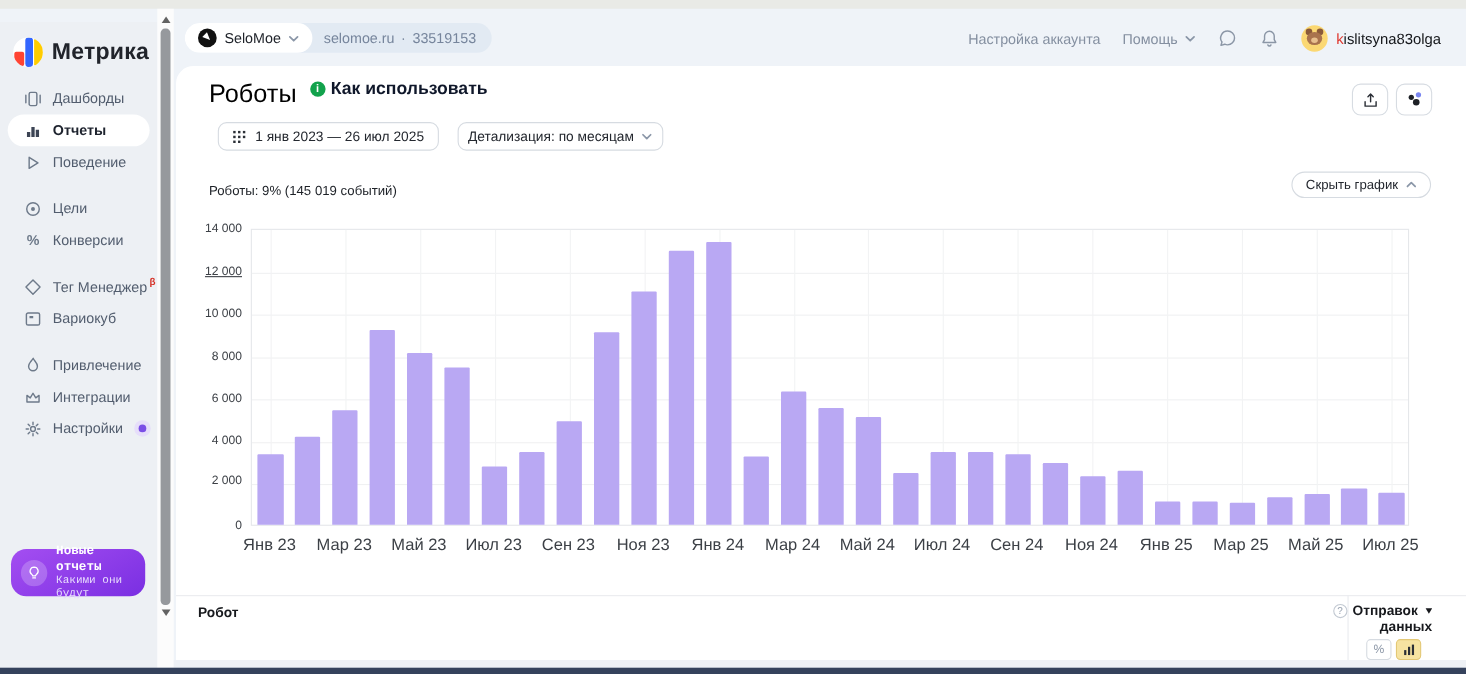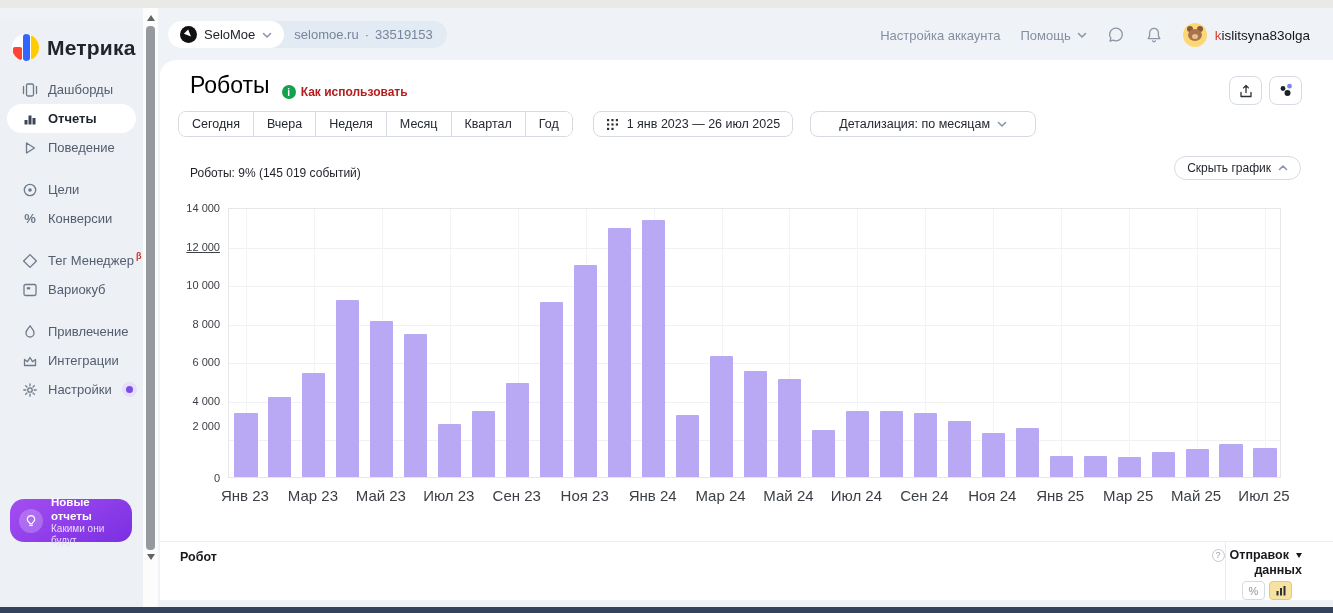--- a/index.html
+++ b/index.html
@@ -73,7 +73,7 @@
   
   .card { position:absolute; left:160px; top:60px; width:1173px; height:540px; background:#fff; border-radius:16px 0 0 0; }
 
-  .title-row { position:absolute; left:190px; top:72px; display:flex; align-items:flex-end; gap:12px; }
+  .title-row { position:absolute; left:190px; top:72px; display:flex; align-items:flex-start; gap:12px; }
   .page-title { font-size:23px; font-weight:400; color:#000; }
   .howto { display:flex; align-items:center; gap:5px; cursor:pointer; }
   .info-dot { width:14px; height:14px; border-radius:50%; background:#12a24c; color:#fff; font-size:10px; font-weight:700; display:flex; align-items:center; justify-content:center; font-style:normal; }

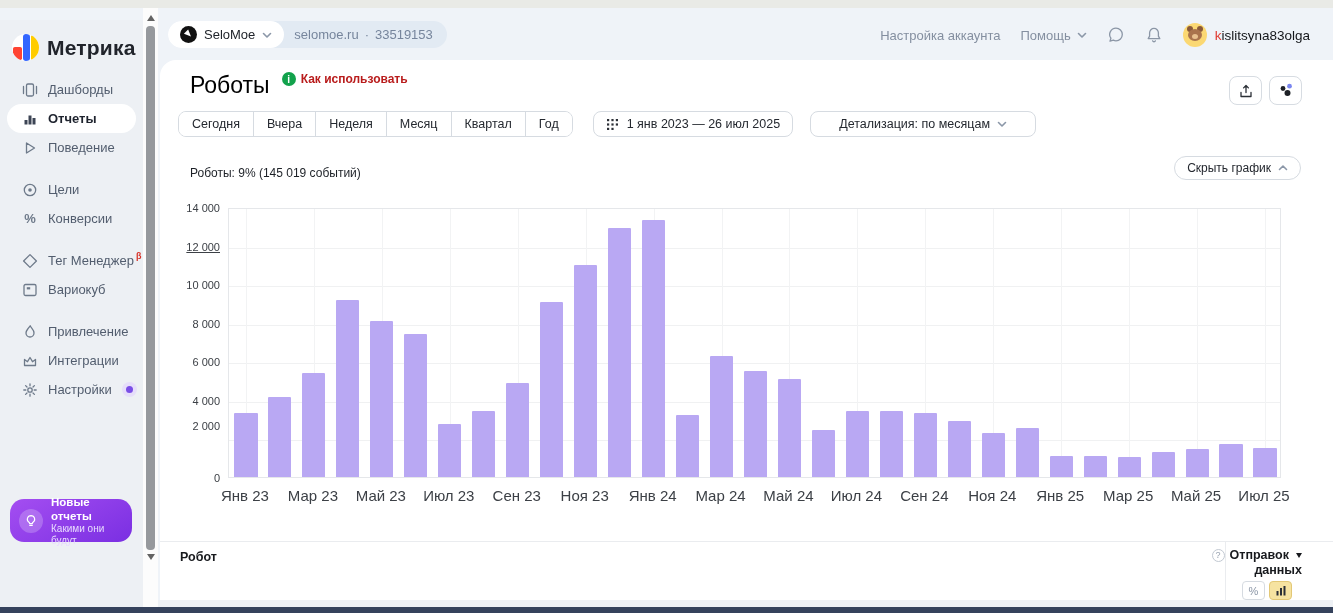--- a/index.html
+++ b/index.html
@@ -77,7 +77,7 @@
   .page-title { font-size:23px; font-weight:400; color:#000; }
   .howto { display:flex; align-items:center; gap:5px; cursor:pointer; }
   .info-dot { width:14px; height:14px; border-radius:50%; background:#12a24c; color:#fff; font-size:10px; font-weight:700; display:flex; align-items:center; justify-content:center; font-style:normal; }
-  .howto span { color:#b91c1c; font-size:12px; font-weight:700; }
+  .howto span { color:#0f172a; font-size:16px; font-weight:700; }
 
   .card-actions { position:absolute; right:31px; top:76px; display:flex; gap:7px; }
   .icon-btn { width:33px; height:29px; border:1px solid #d7dce2; border-radius:8px; background:#fff; display:flex; align-items:center; justify-content:center; cursor:pointer; }

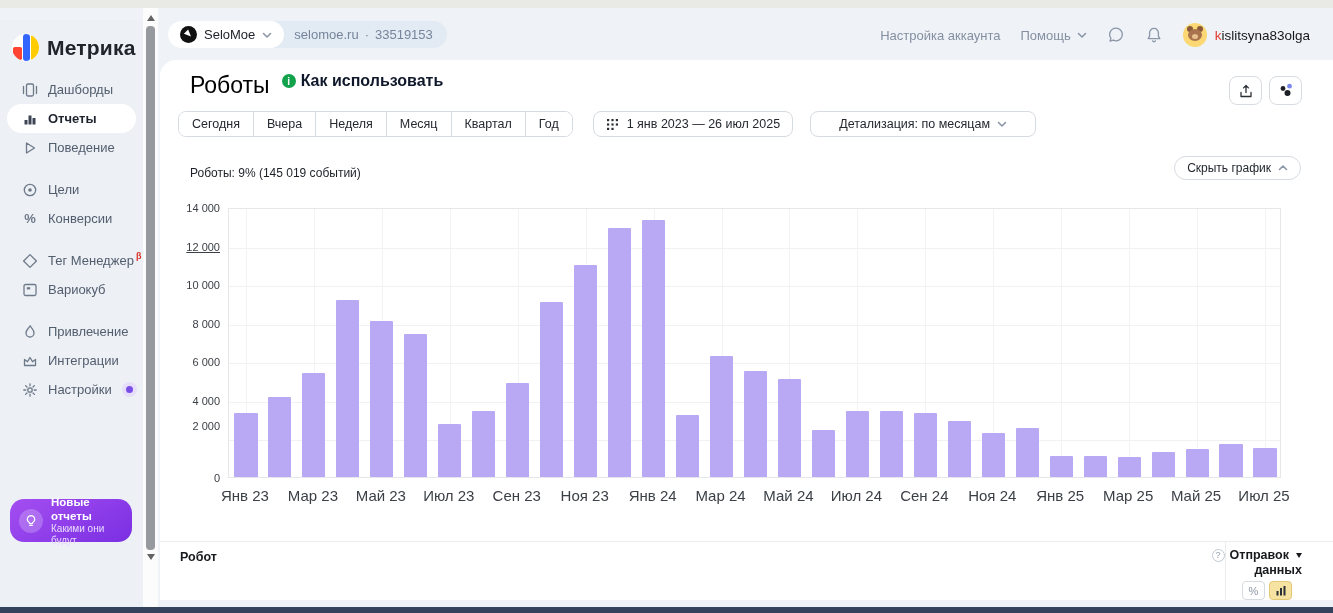--- a/index.html
+++ b/index.html
@@ -312,14 +312,6 @@
   </div>
 
   <div class="controls-row">
-    <span class="seg-group">
-      <button class="seg-btn">Сегодня</button>
-      <button class="seg-btn">Вчера</button>
-      <button class="seg-btn">Неделя</button>
-      <button class="seg-btn">Месяц</button>
-      <button class="seg-btn">Квартал</button>
-      <button class="seg-btn">Год</button>
-    </span>
     <span class="range-btn">
       <svg class="ic" width="13" height="13" viewBox="0 0 13 13">
         <g fill="#2b2f36">

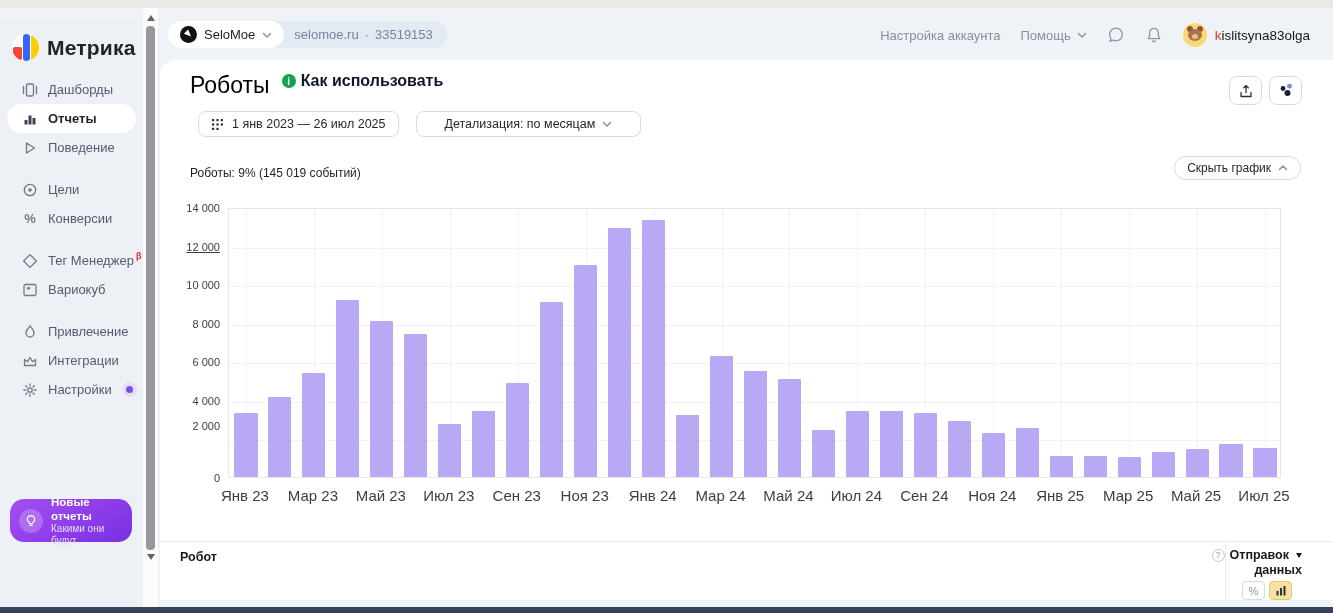--- a/index.html
+++ b/index.html
@@ -87,7 +87,7 @@
   .seg-btn { background:#fff; border:none; border-left:1px solid #d6dbe1; font-family:inherit; font-size:12.5px; color:#24282f; padding:0 13px; cursor:pointer; }
   .seg-btn:first-child { border-left:none; }
   .range-btn { margin-left:20px; height:26px; display:flex; align-items:center; gap:8px; border:1px solid #d6dbe1; border-radius:8px; background:#fff; padding:0 12px; font-size:12.5px; color:#24282f; cursor:pointer; }
-  .detail-btn { margin-left:17px; height:26px; display:flex; align-items:center; gap:7px; border:1px solid #d6dbe1; border-radius:8px; background:#fff; padding:0 28px; font-size:12.5px; color:#24282f; cursor:pointer; }
+  .detail-btn { margin-left:17px; height:26px; display:flex; align-items:center; gap:7px; border:1px solid #d6dbe1; border-radius:8px; background:#fff; padding:0 9px; font-size:12.5px; color:#24282f; cursor:pointer; }
 
   .summary { position:absolute; left:190px; top:166px; font-size:12px; color:#1d2127; }
   .hide-chart { position:absolute; right:32px; top:156px; height:24px; border:1px solid #d6dbe1; border-radius:13px; background:#fff; display:flex; align-items:center; gap:7px; padding:0 12px; font-size:12px; color:#24282f; cursor:pointer; }

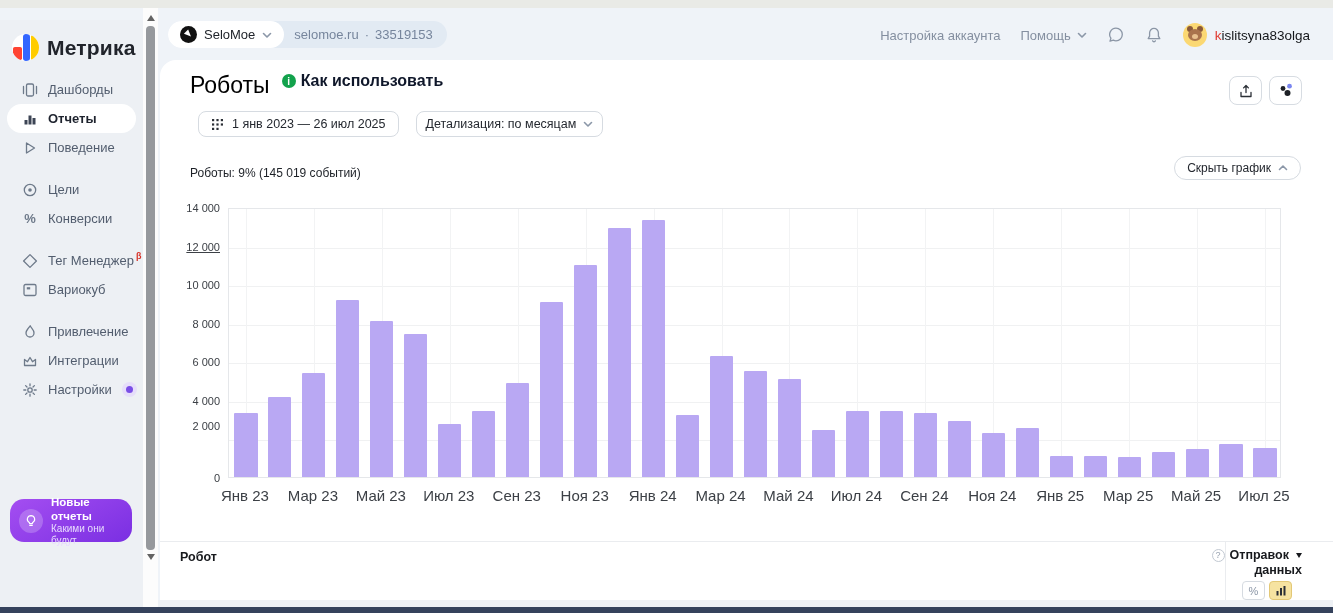--- a/index.html
+++ b/index.html
@@ -347,7 +347,7 @@
   <div class="chart">
     <div id="yaxis">
         <div class="ylab" style="top: 272px;">0</div>
-        <div class="ylab" style="top: 220px;">2 000</div>
+        <div class="ylab" style="top: 231px;">2 000</div>
         <div class="ylab" style="top: 194.857px;">4 000</div>
         <div class="ylab" style="top: 156.286px;">6 000</div>
         <div class="ylab" style="top: 117.714px;">8 000</div>

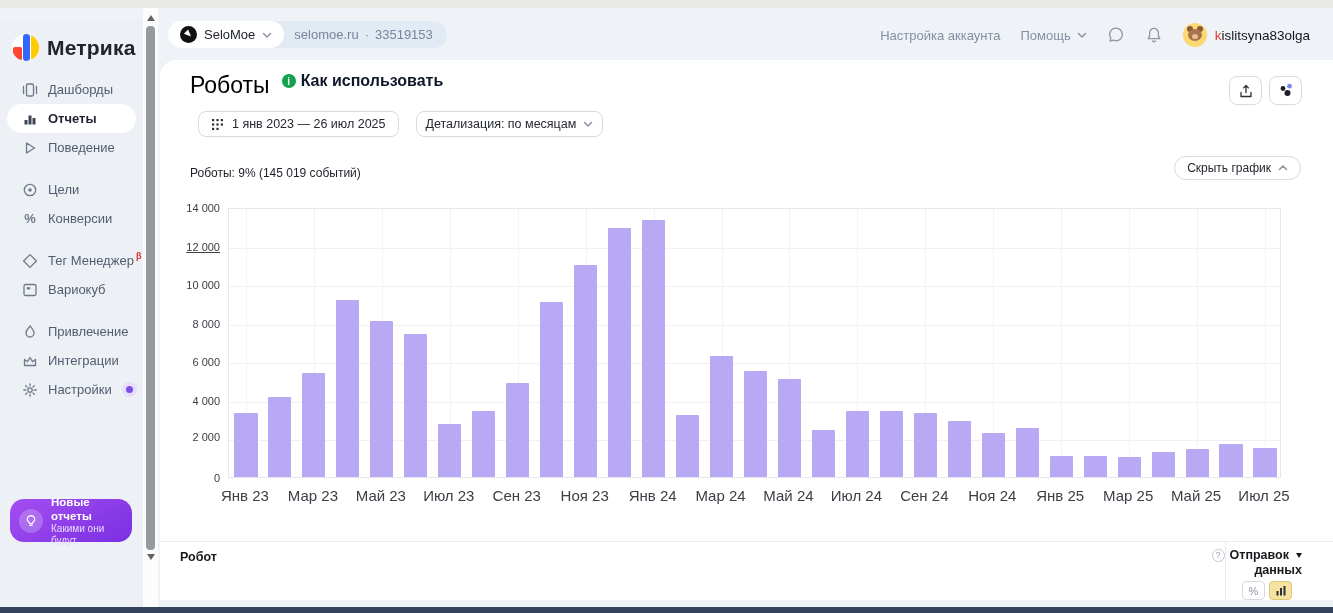--- a/index.html
+++ b/index.html
@@ -32,7 +32,7 @@
   .settings-dot i { width:7px; height:7px; border-radius:50%; background:#7a4ee6; }
 
   .promo-btn { position:absolute; left:10px; top:479px; width:122px; height:43px; border-radius:14px;
-    background:linear-gradient(150deg,#a44ef1 0%,#7a2fe2 100%); display:flex; align-items:center; gap:8px; padding:0 9px; cursor:pointer; }
+    background:linear-gradient(150deg,#a44ef1 0%,#7a2fe2 100%); display:flex; align-items:center; gap:8px; padding:0 9px; cursor:pointer;font-family:Liberation Mono, monospace; }
   .promo-icon { width:24px; height:24px; border-radius:50%; background:rgba(255,255,255,.22); display:flex; align-items:center; justify-content:center; flex:0 0 auto; }
   .promo-text b { display:block; color:#fff; font-size:11.5px; line-height:14px; }
   .promo-text span { display:block; color:#e7dbfd; font-size:10px; line-height:12px; }

